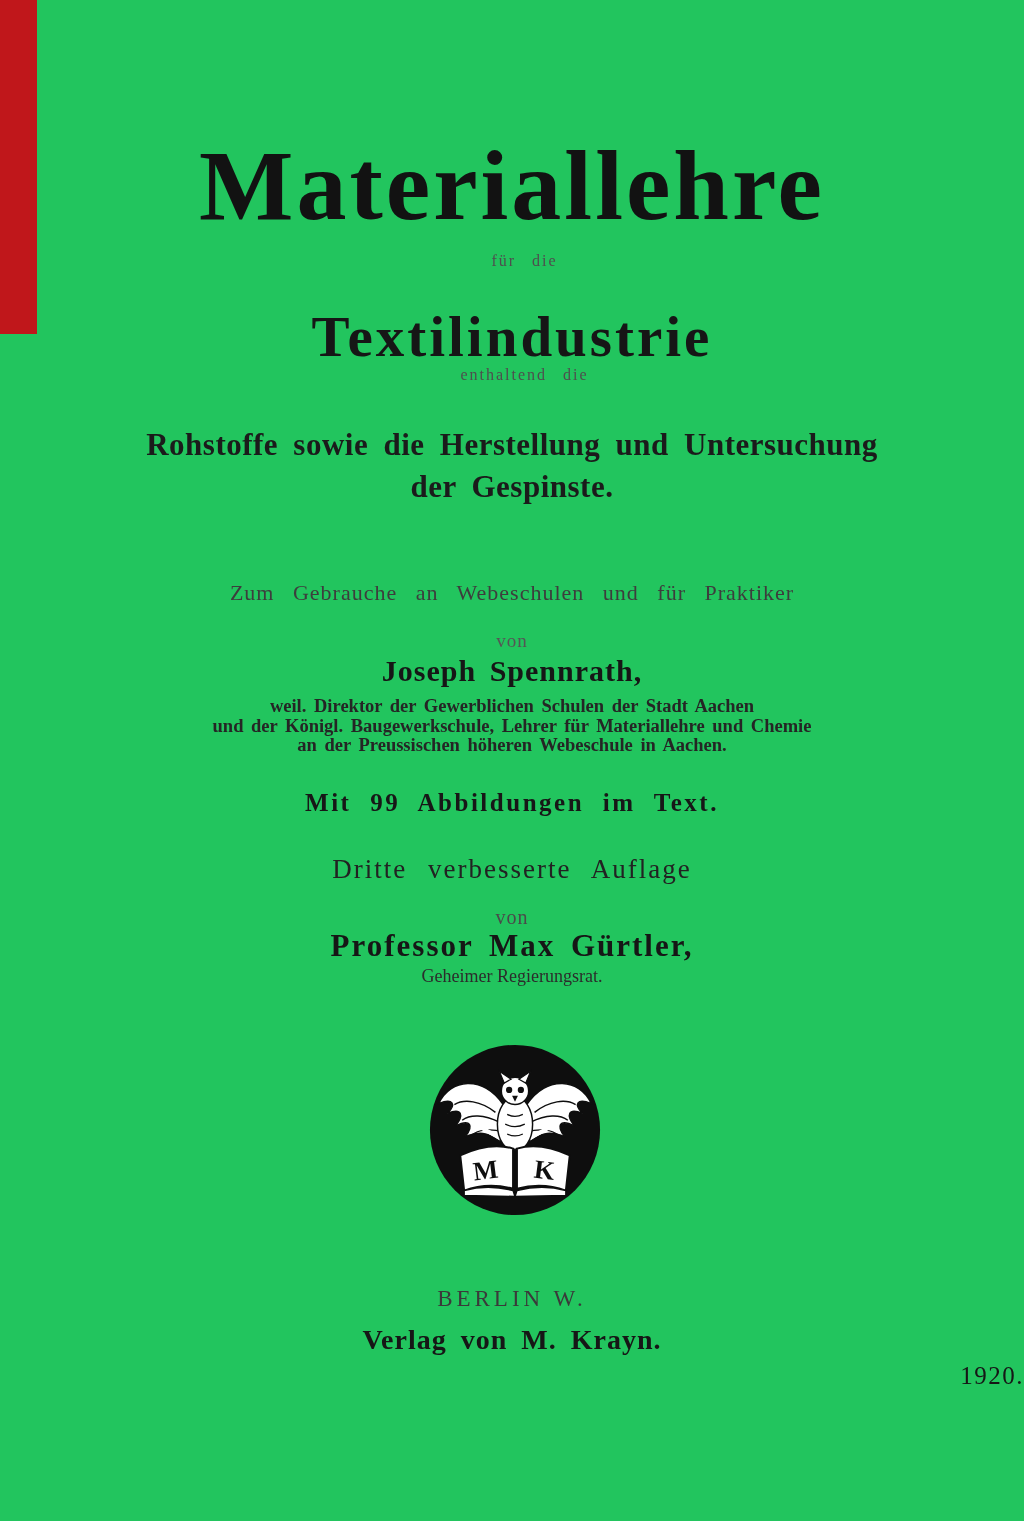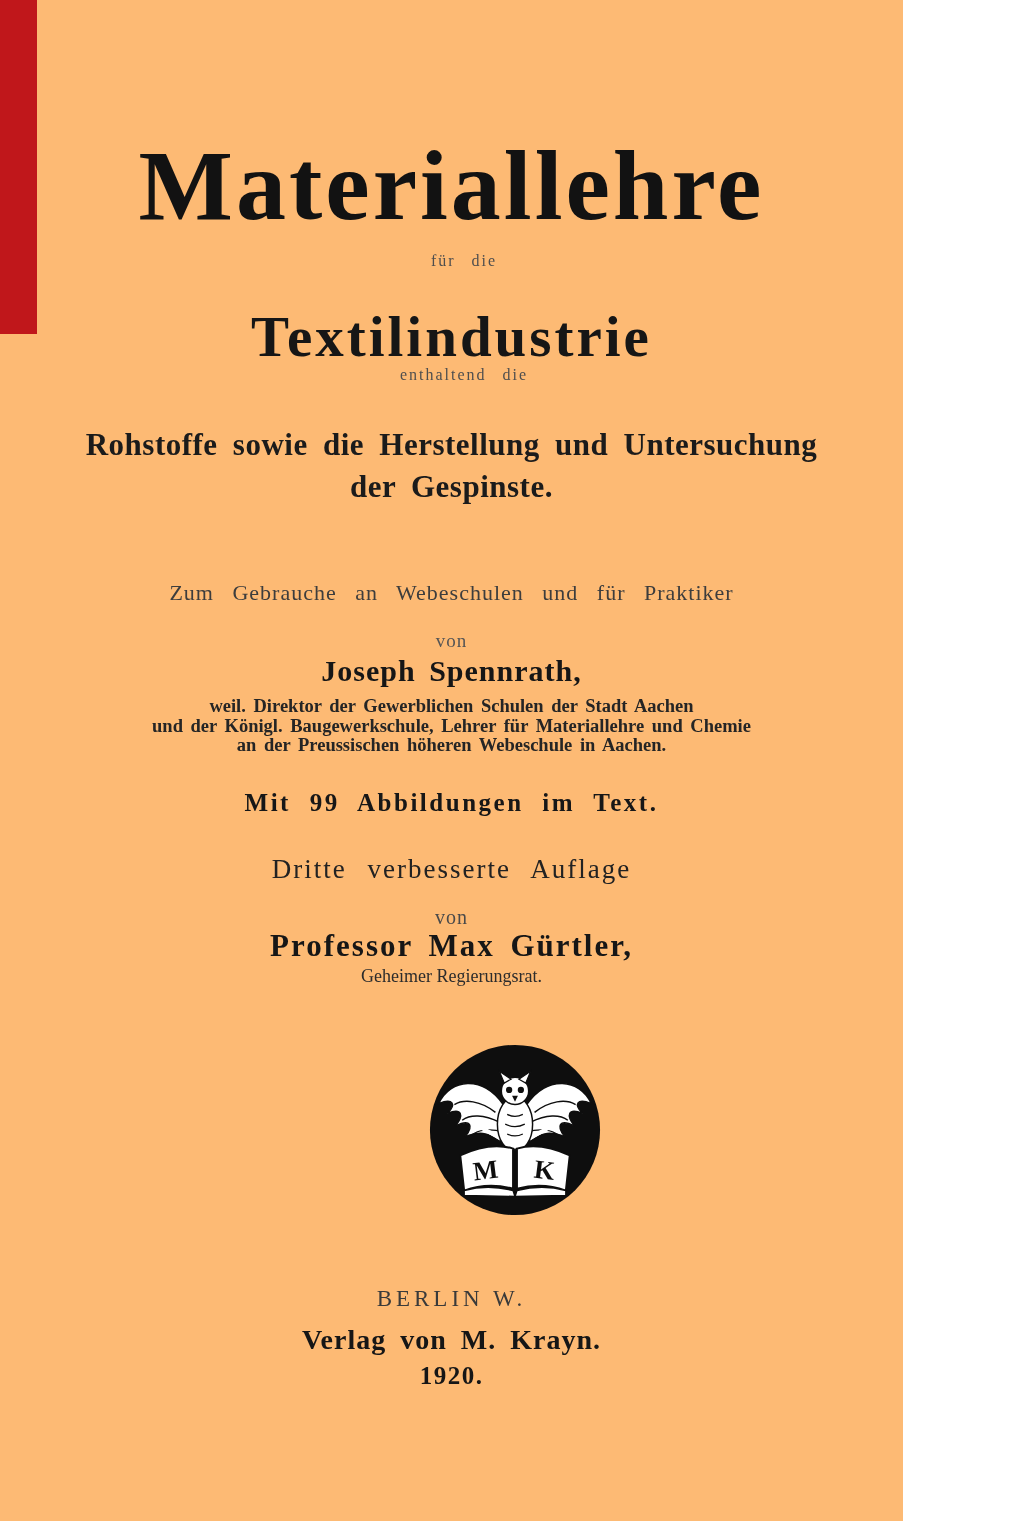--- a/index.html
+++ b/index.html
@@ -5,9 +5,9 @@
   html, body { margin: 0; padding: 0; background: #ffffff; }
   .page {
     position: relative;
-    width: 903px;
+    width: 1024px;
     height: 1521px;
-    background: #fdba74;
+    background: #22c55e;
     overflow: hidden;
     font-family: "Liberation Serif", "DejaVu Serif", serif;
     color: #1a1a1a;

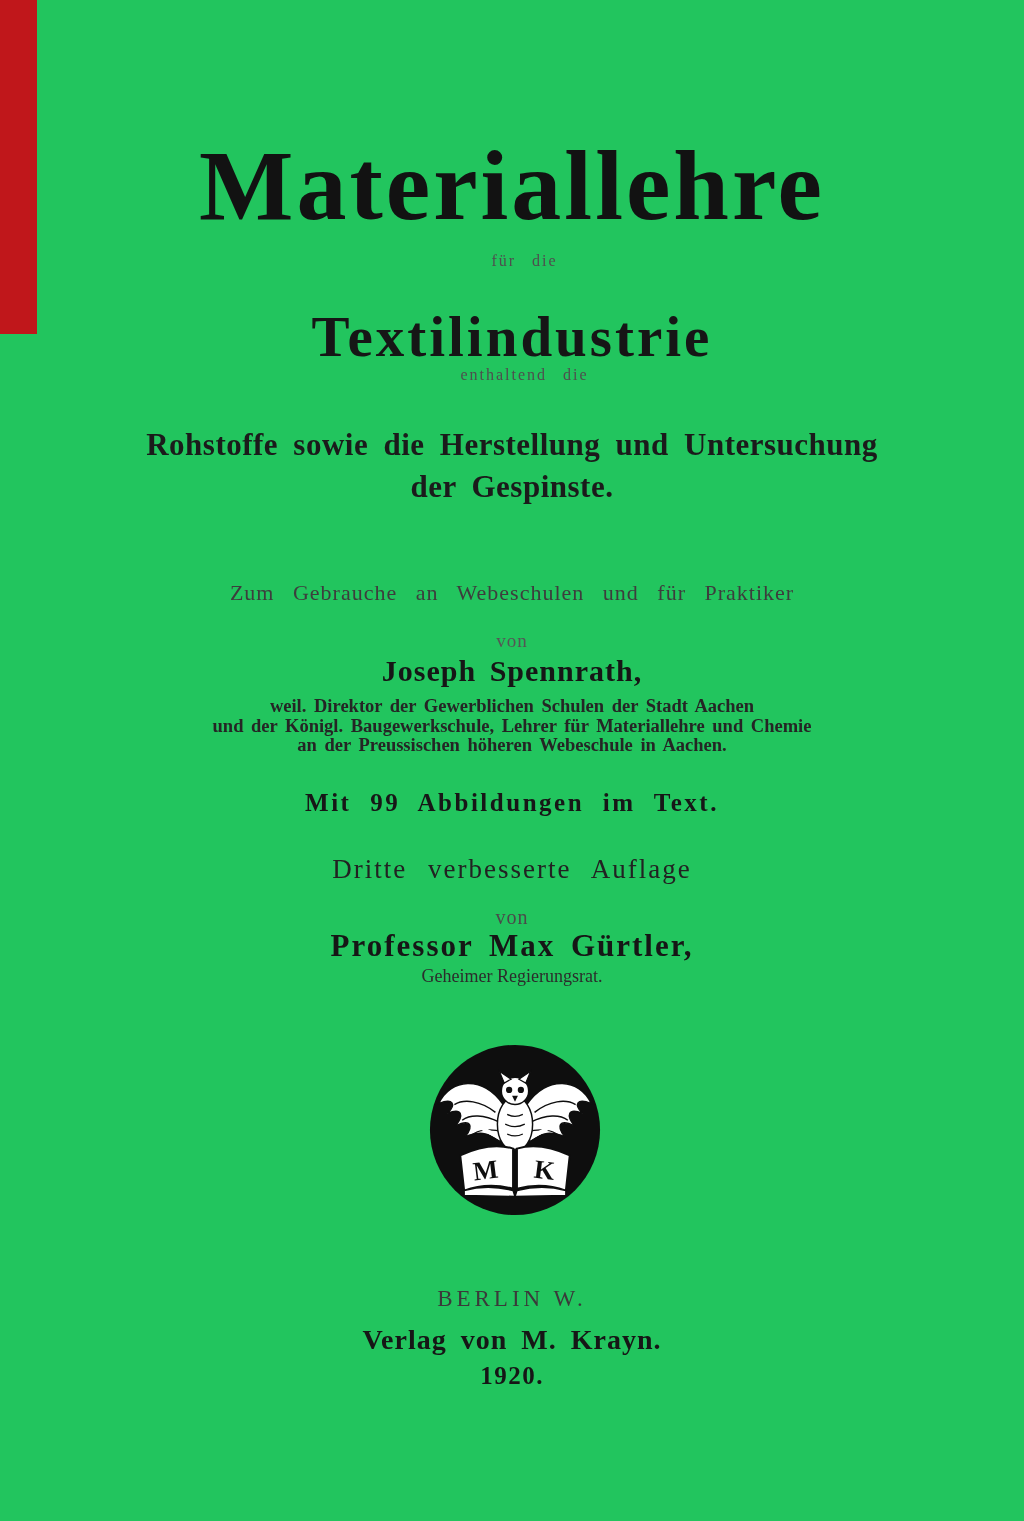--- a/index.html
+++ b/index.html
@@ -128,9 +128,10 @@
   .year {
     top: 1362px;
     font-size: 25px;
-    font-weight: 700;
+    font-weight: 400;
     letter-spacing: 1.5px;
     color: #161616;
+    text-align: right;
   }
 </style>
 </head>

